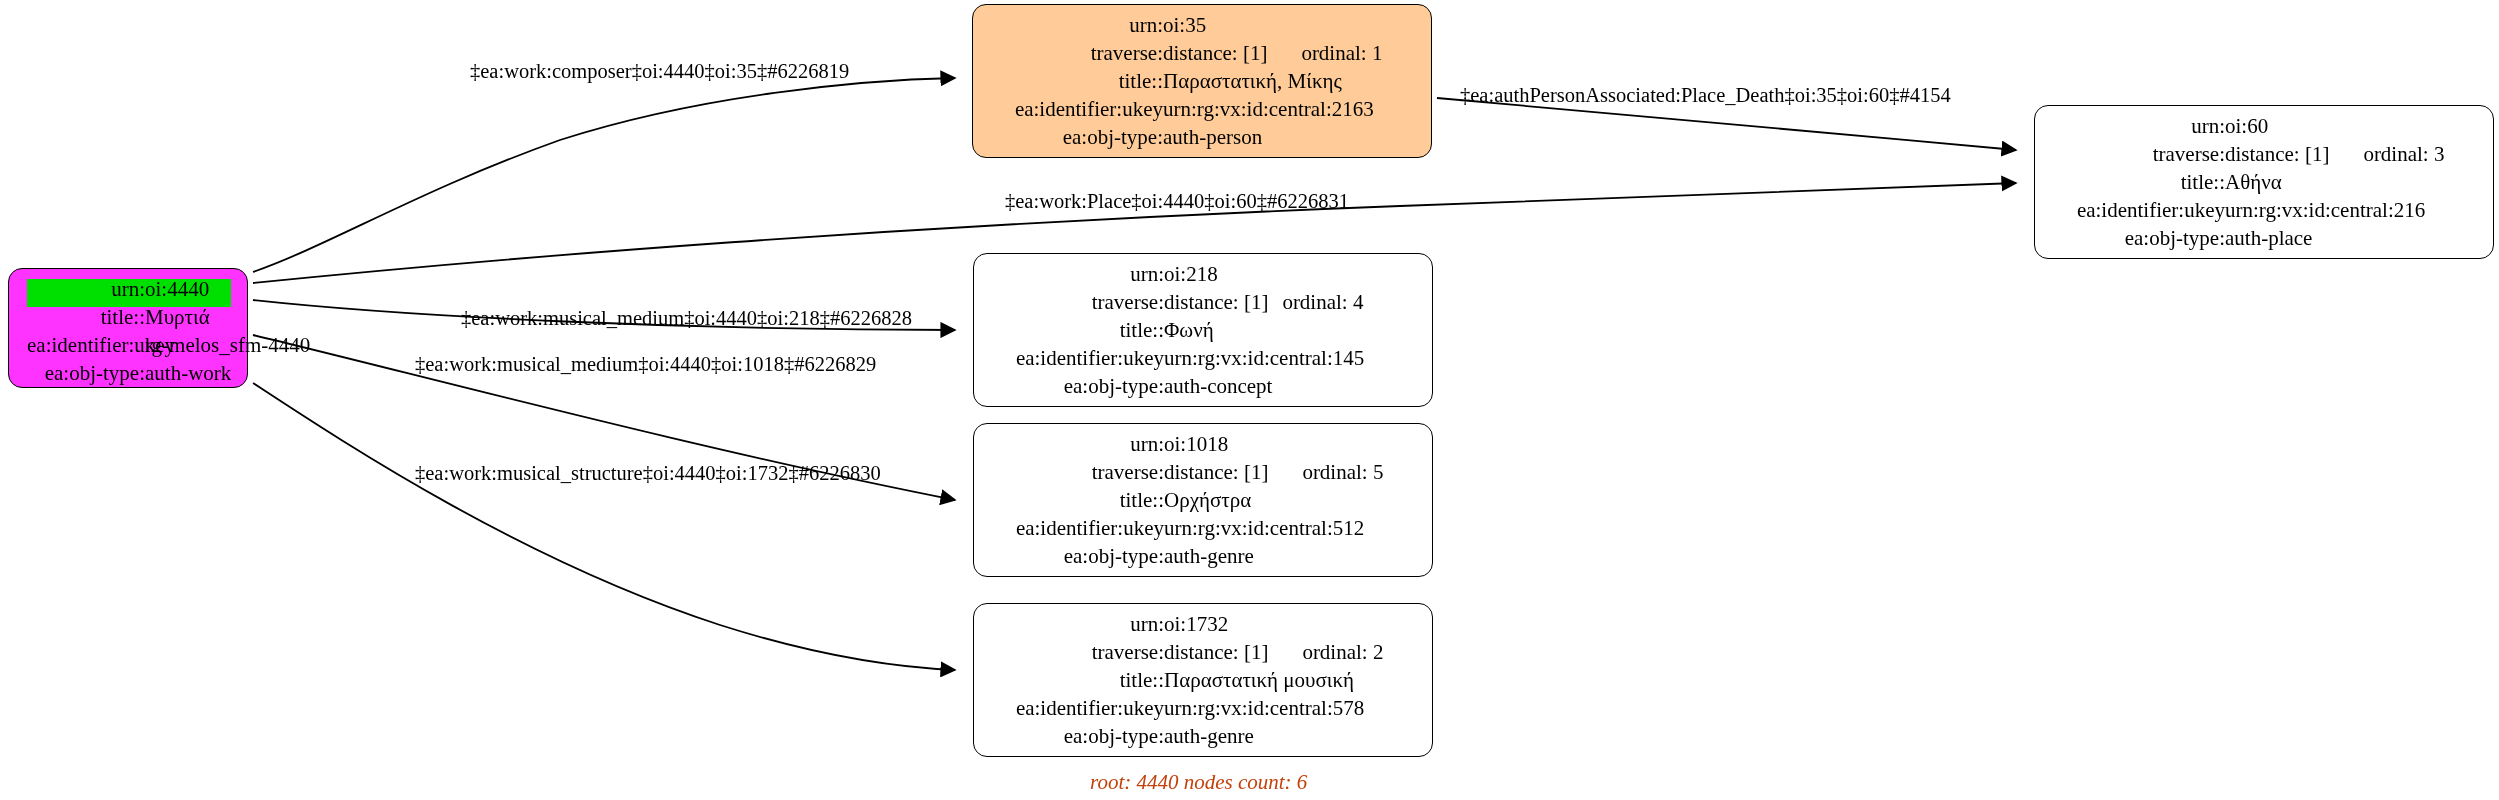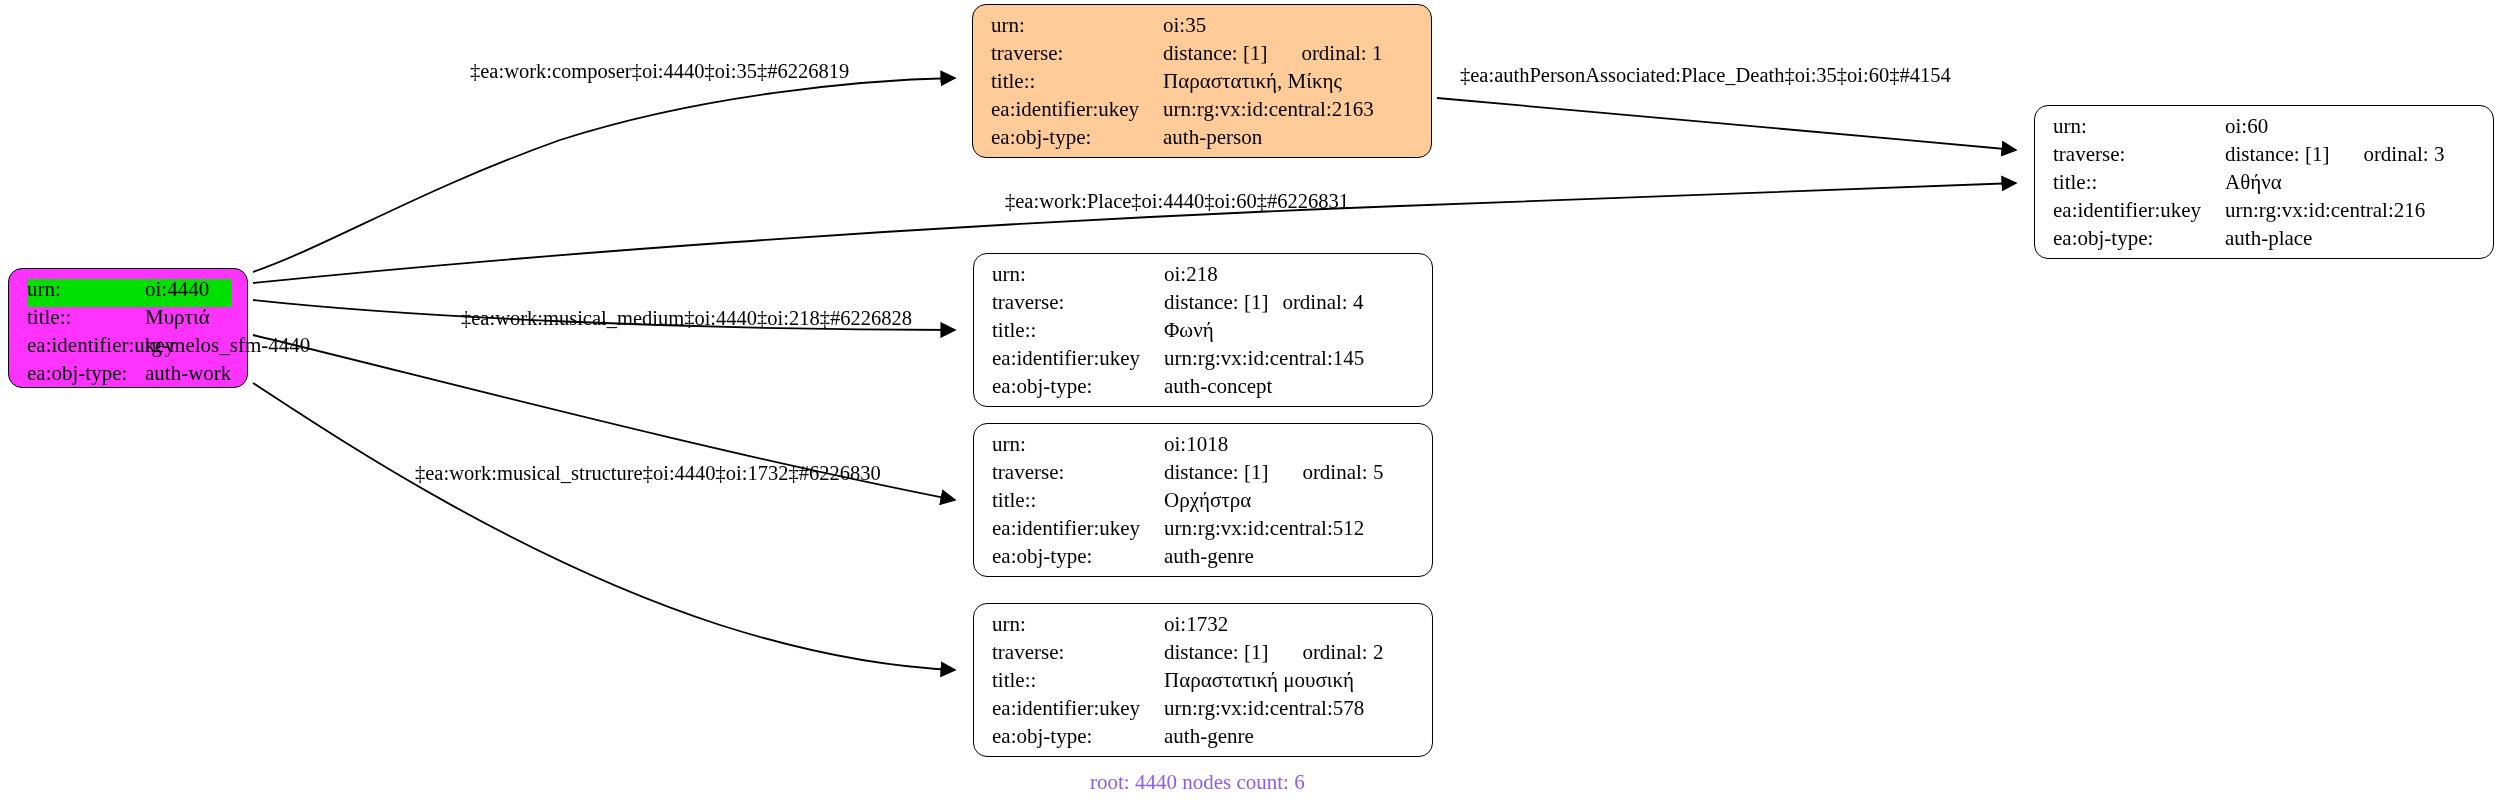--- a/index.html
+++ b/index.html
@@ -33,6 +33,7 @@
     border-radius: 14px;
     background: #ffffff;
     padding: 10px 16px 10px 18px;
+    text-align: right;
   }
   .node.orange  { background: #ffcc99; }
   .node.magenta { background: #ff33ff; }

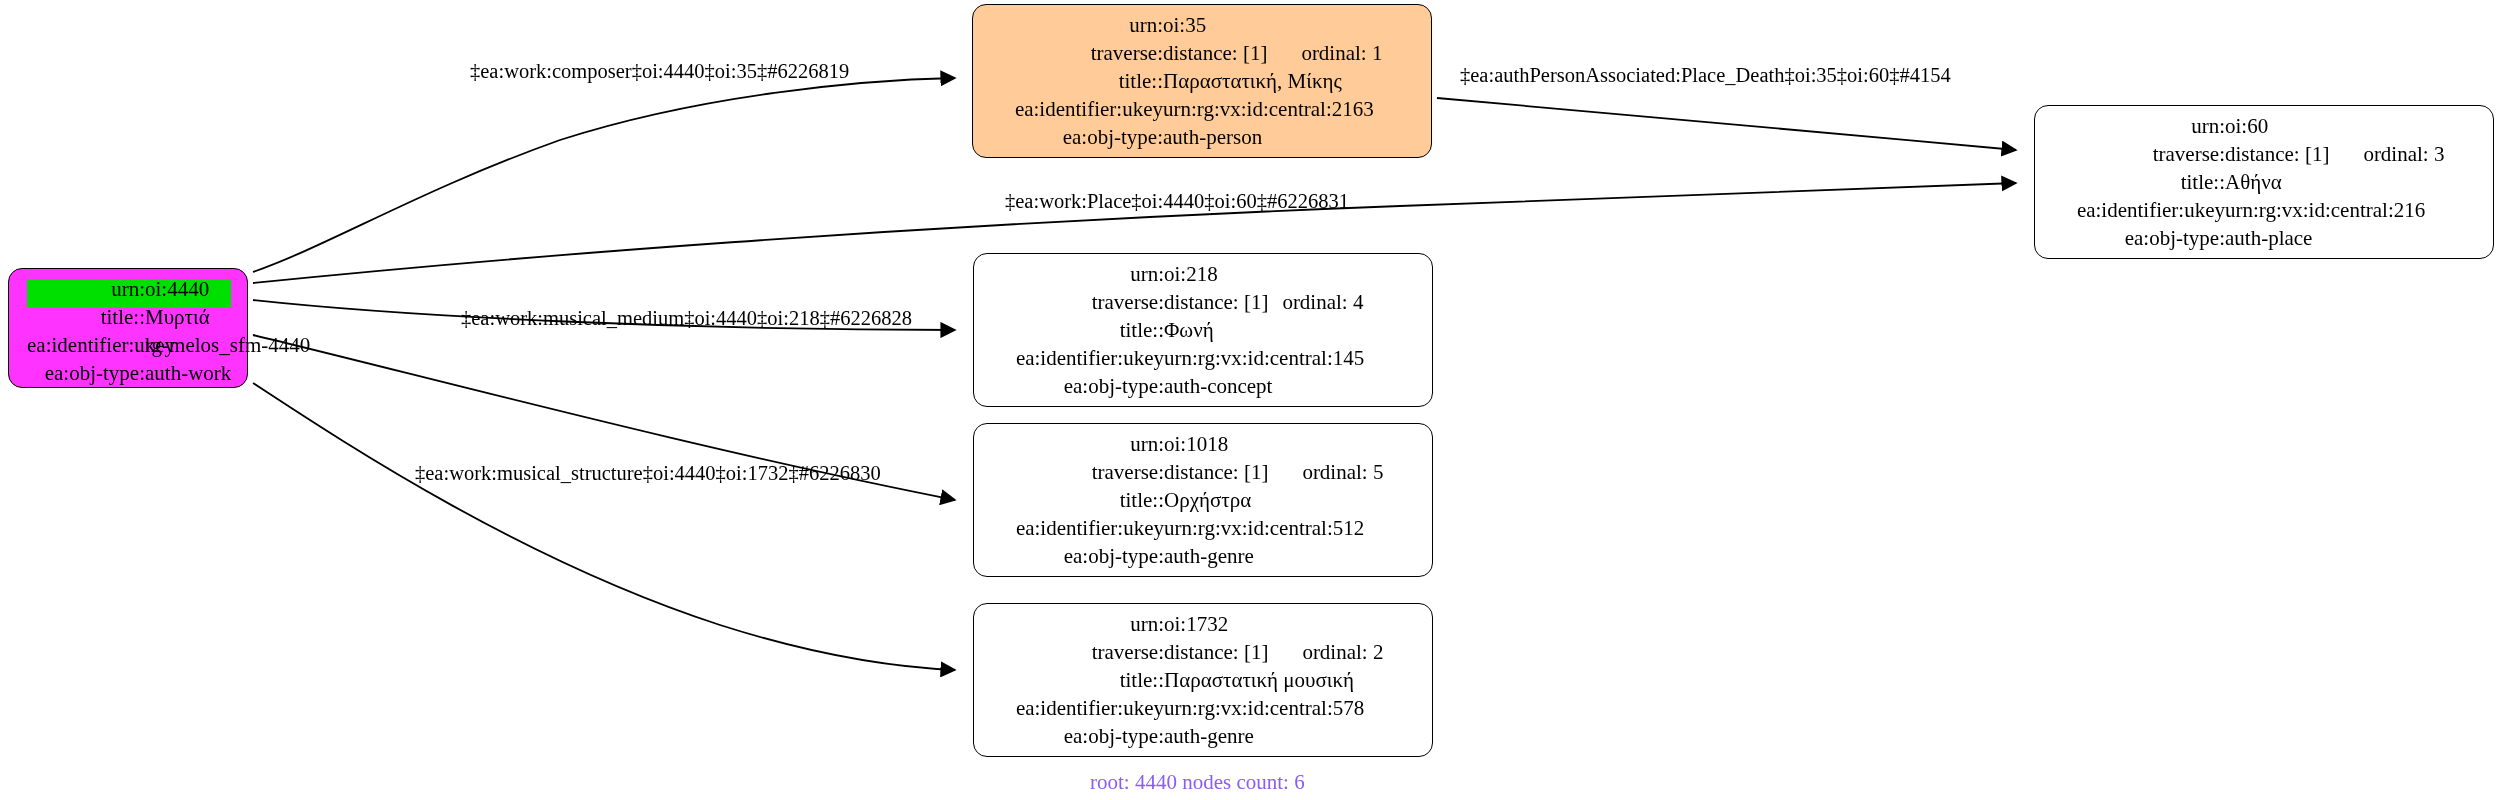--- a/index.html
+++ b/index.html
@@ -108,7 +108,7 @@
 
   <div class="edge-label" style="left:470px; top:60px;text-align:right;">‡ea:work:composer‡oi:4440‡oi:35‡#6226819</div>
 
-  <div class="edge-label" style="left:1460px; top:64px;">‡ea:authPersonAssociated:Place_Death‡oi:35‡oi:60‡#4154</div>
+  <div class="edge-label" style="left:1460px; top:84px;">‡ea:authPersonAssociated:Place_Death‡oi:35‡oi:60‡#4154</div>
 
   <div class="edge-label" style="left:1005px; top:190px;text-align:right;">‡ea:work:Place‡oi:4440‡oi:60‡#6226831</div>
 

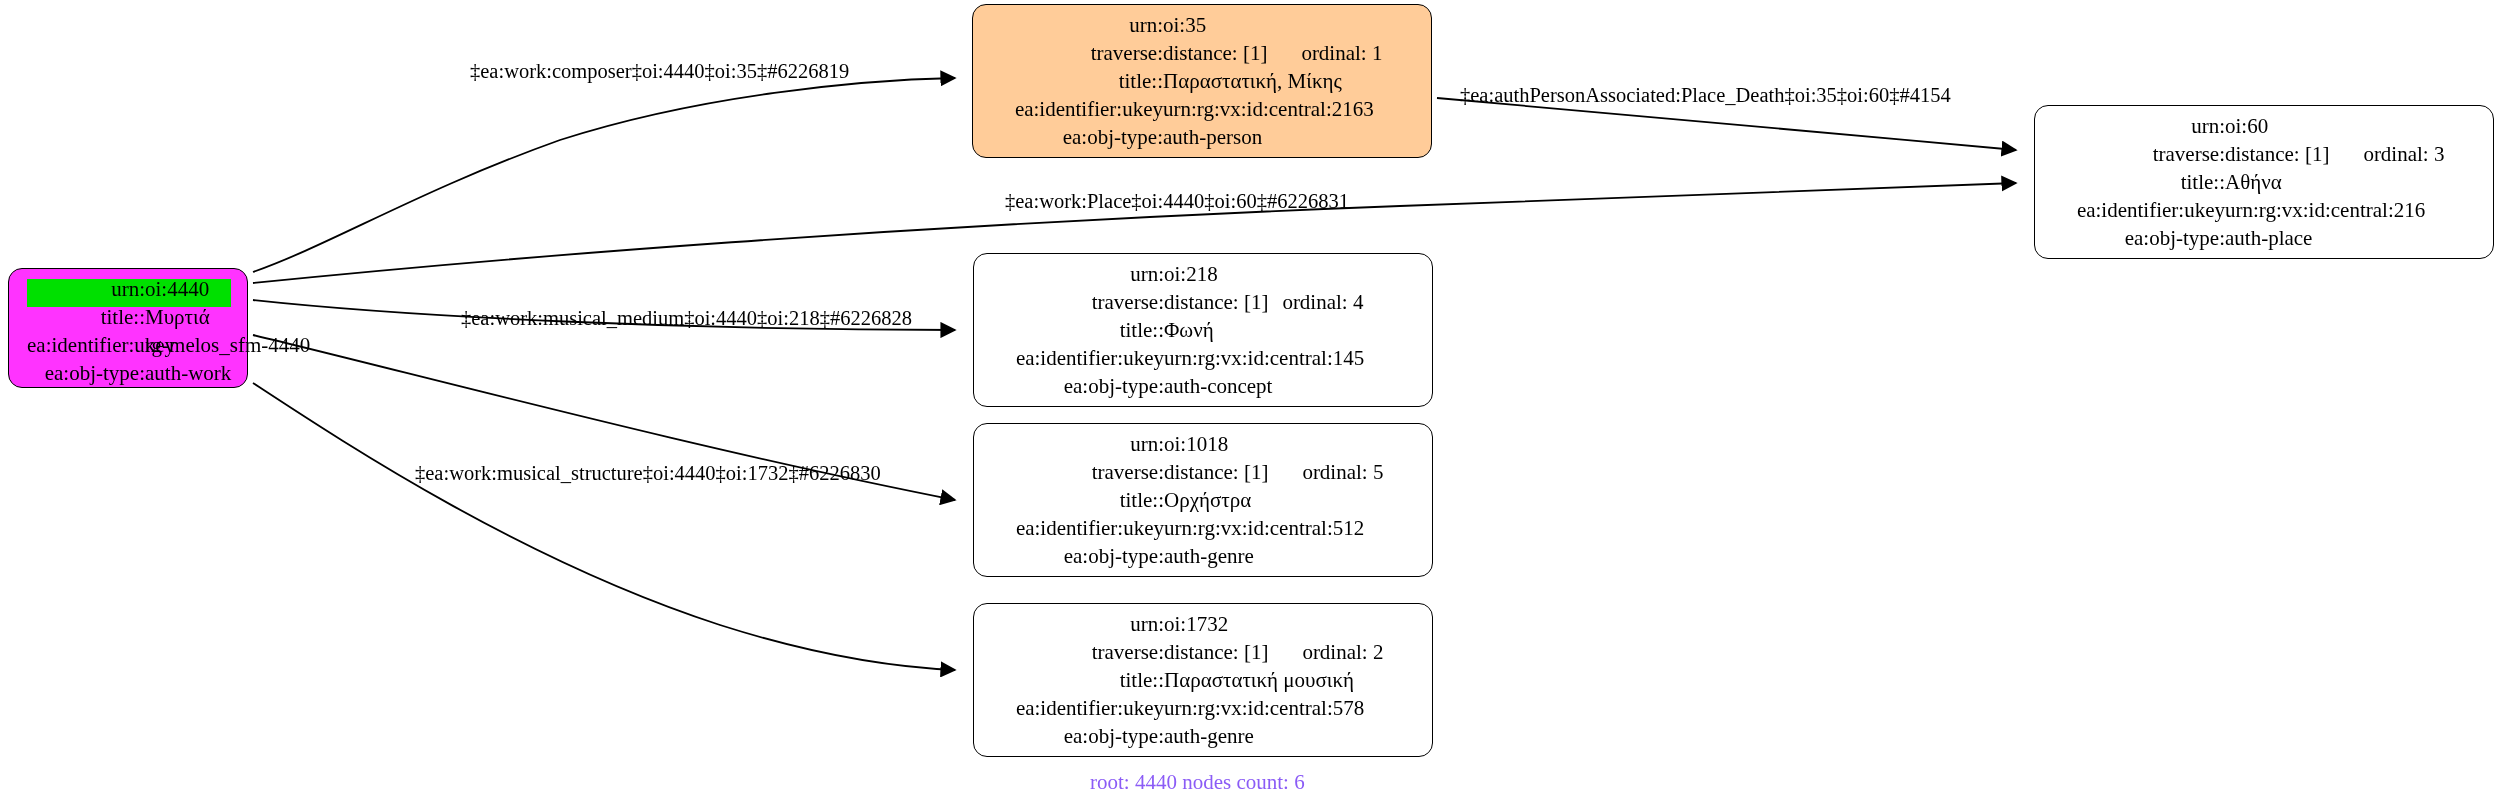--- a/index.html
+++ b/index.html
@@ -114,6 +114,7 @@
 
   <div class="edge-label" style="left:425px; top:307px;margin-left:36px;">‡ea:work:musical_medium‡oi:4440‡oi:218‡#6226828</div>
 
+  <div class="edge-label" style="left:415px; top:353px;">‡ea:work:musical_medium‡oi:4440‡oi:1018‡#6226829</div>
 
   <div class="edge-label" style="left:415px; top:462px;">‡ea:work:musical_structure‡oi:4440‡oi:1732‡#6226830</div>
 

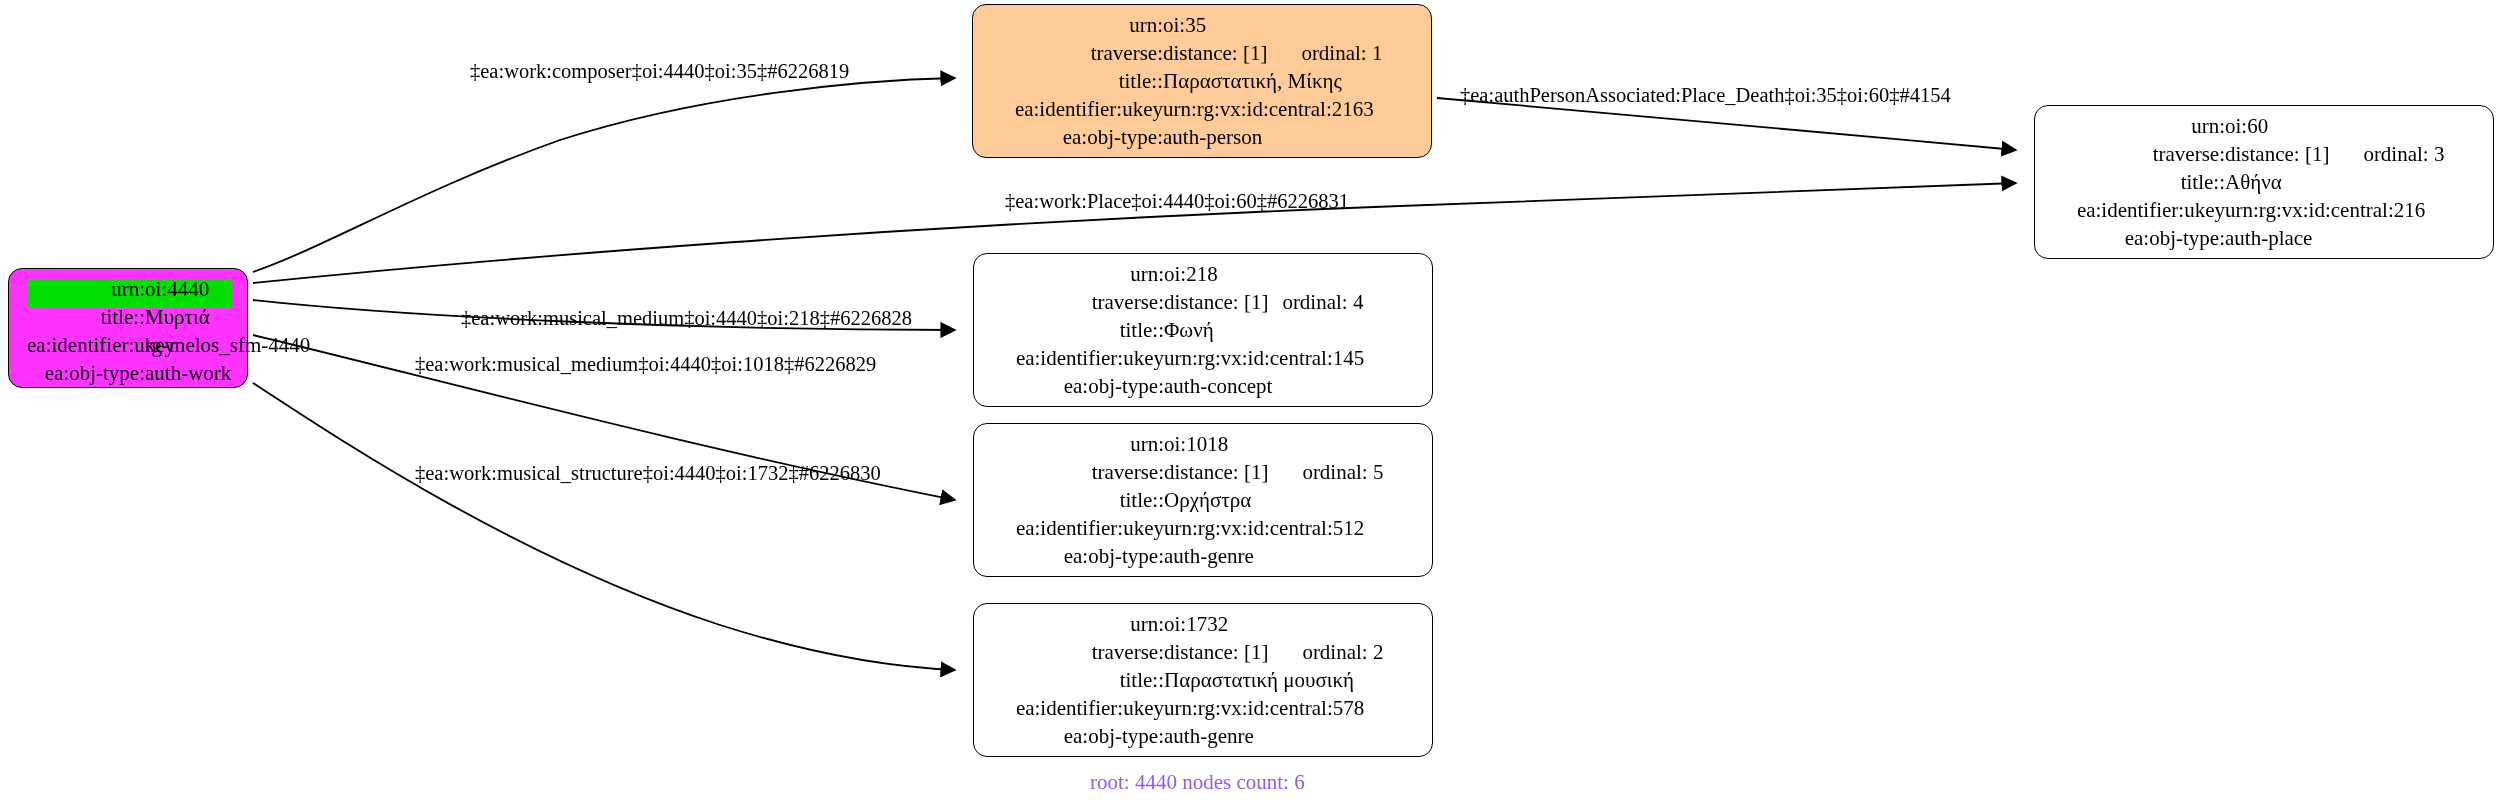--- a/index.html
+++ b/index.html
@@ -77,8 +77,9 @@
   .footer-label {
     position: absolute;
     font-size: 21px;
-    color: #8b5cf6;
+    color: #c2410c;
     white-space: nowrap;
+    font-style: italic;
   }
 </style>
 </head>

